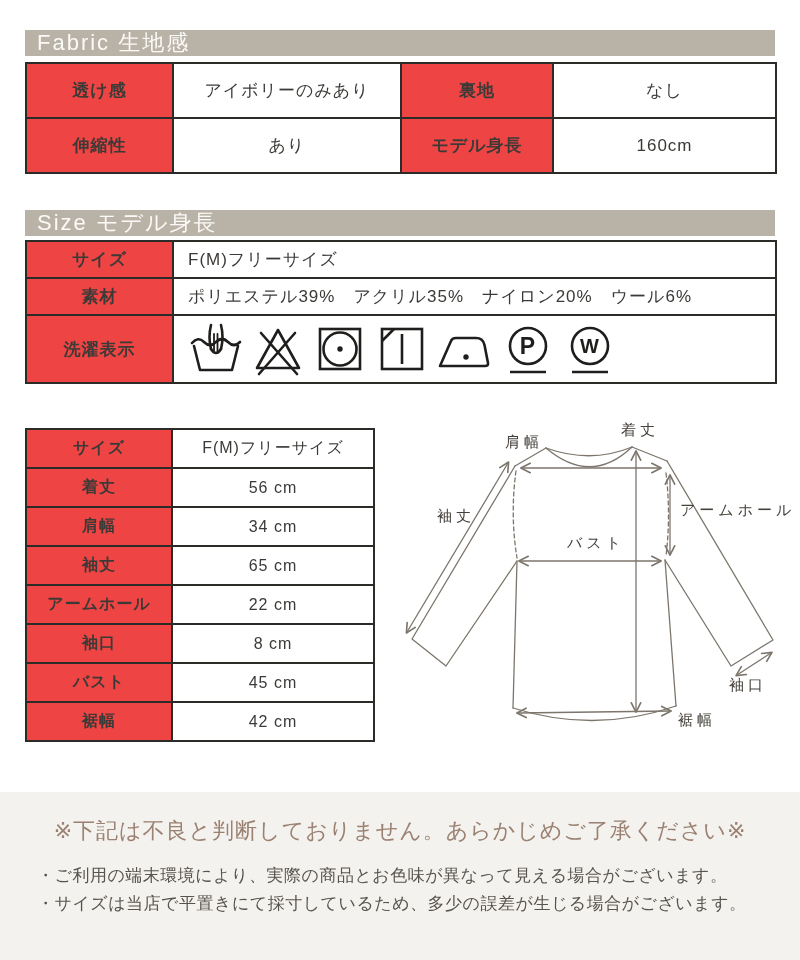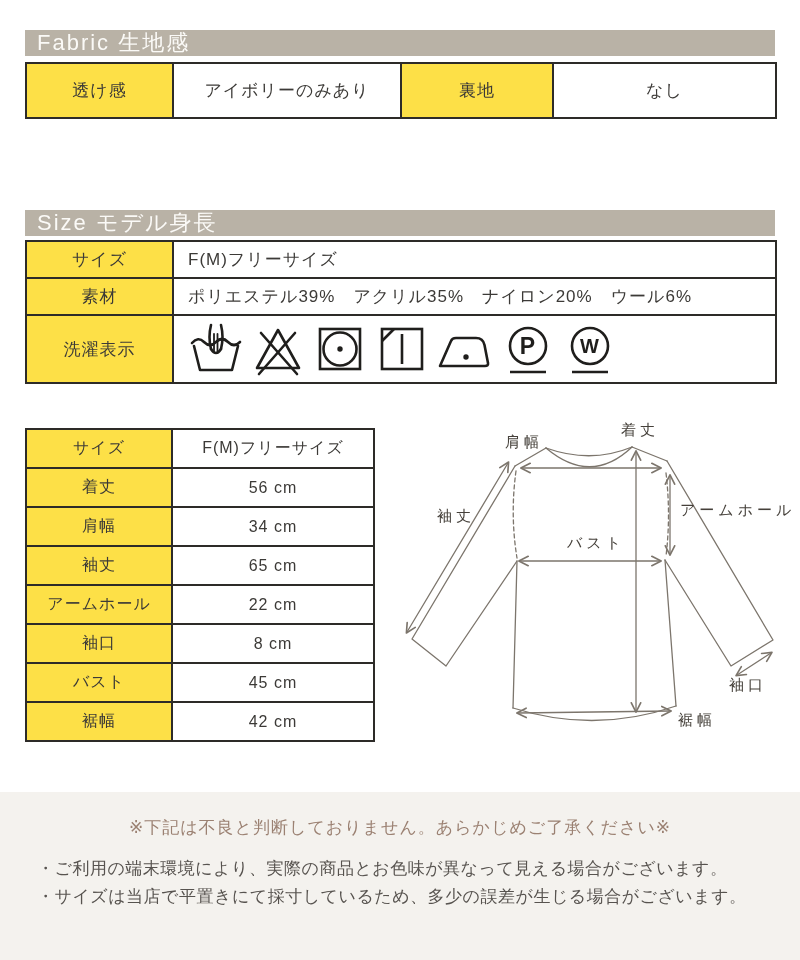--- a/index.html
+++ b/index.html
@@ -19,7 +19,7 @@
   table{border-collapse:collapse;position:absolute;table-layout:fixed;}
   td{border:2px solid #2d2b28;text-align:center;font-size:17px;letter-spacing:1px;
      padding:0;box-sizing:border-box;}
-  .lbl{background:#fde047;}
+  .lbl{background:#ef4444;font-weight:bold;}
   .val{background:#ffffff;margin-left:22px;}
 
   #fabric-table{left:25px;top:62px;width:750px;}

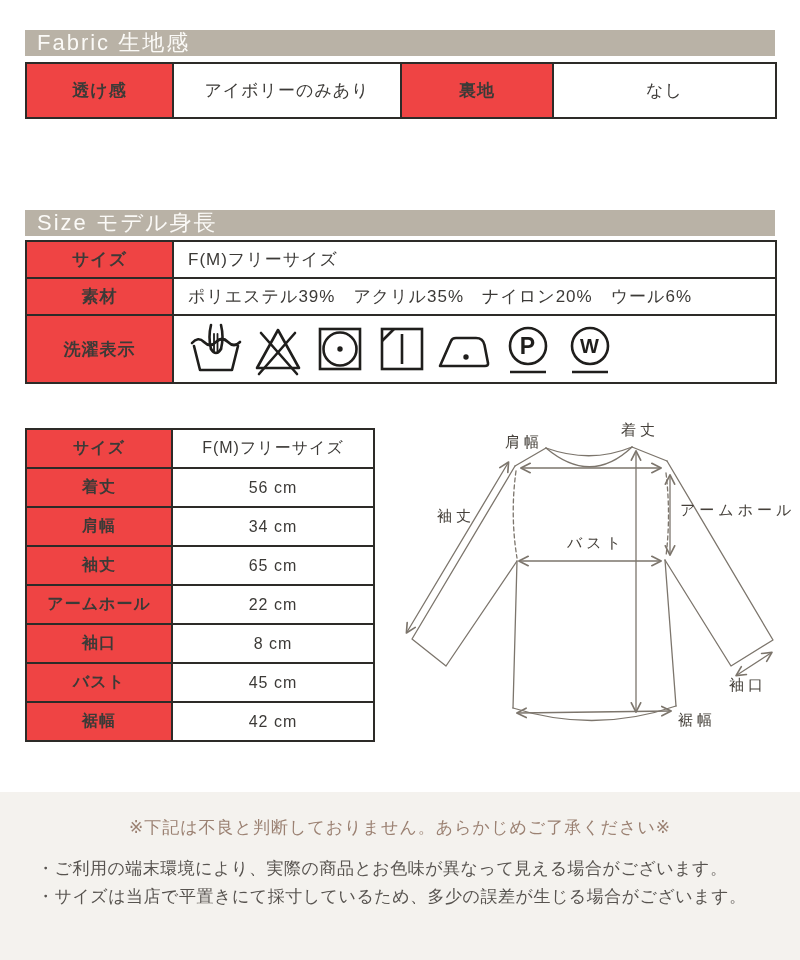--- a/index.html
+++ b/index.html
@@ -74,6 +74,12 @@
       <td class="val">アイボリーのみあり</td>
       <td class="lbl">裏地</td>
       <td class="val">なし</td>
+    </tr>
+    <tr>
+      <td class="lbl">伸縮性</td>
+      <td class="val">あり</td>
+      <td class="lbl">モデル身長</td>
+      <td class="val">160cm</td>
     </tr>
   </tbody>
 </table>

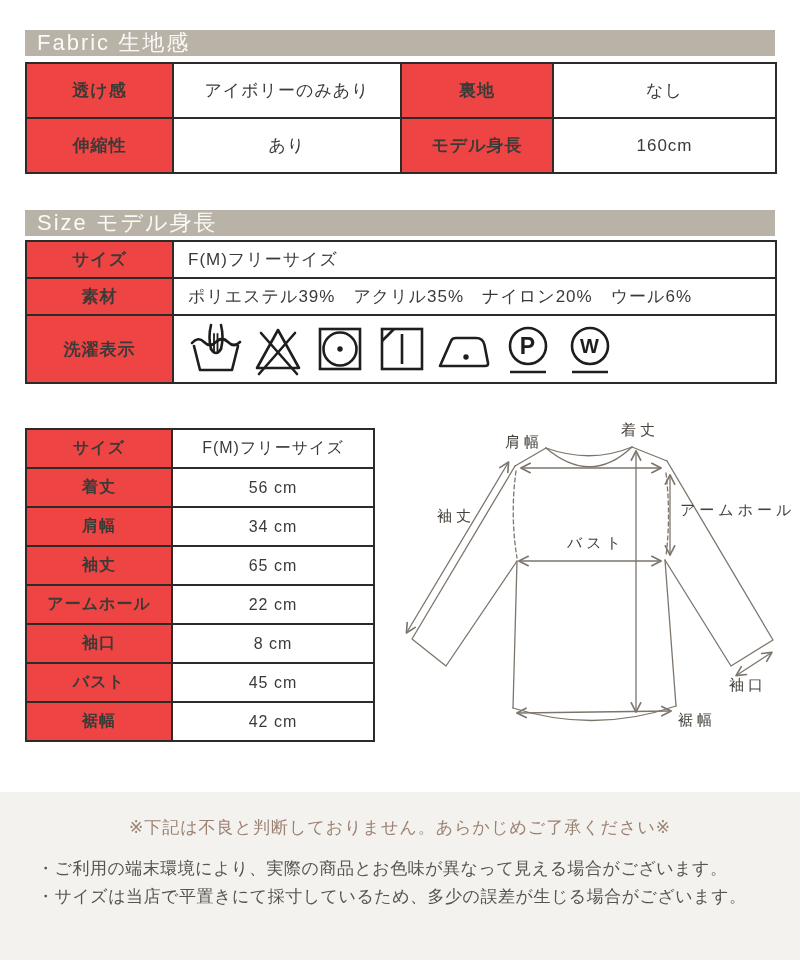--- a/index.html
+++ b/index.html
@@ -44,7 +44,7 @@
     background:#f4f2ee;box-sizing:border-box;
   }
   #notes-heading{
-    margin:24px 0 16px;text-align:center;font-size:17px;font-weight:normal;
+    margin:24px 0 16px;text-align:center;font-size:22px;font-weight:normal;
     color:#9b8172;letter-spacing:1px;
   }
   .note-line{

